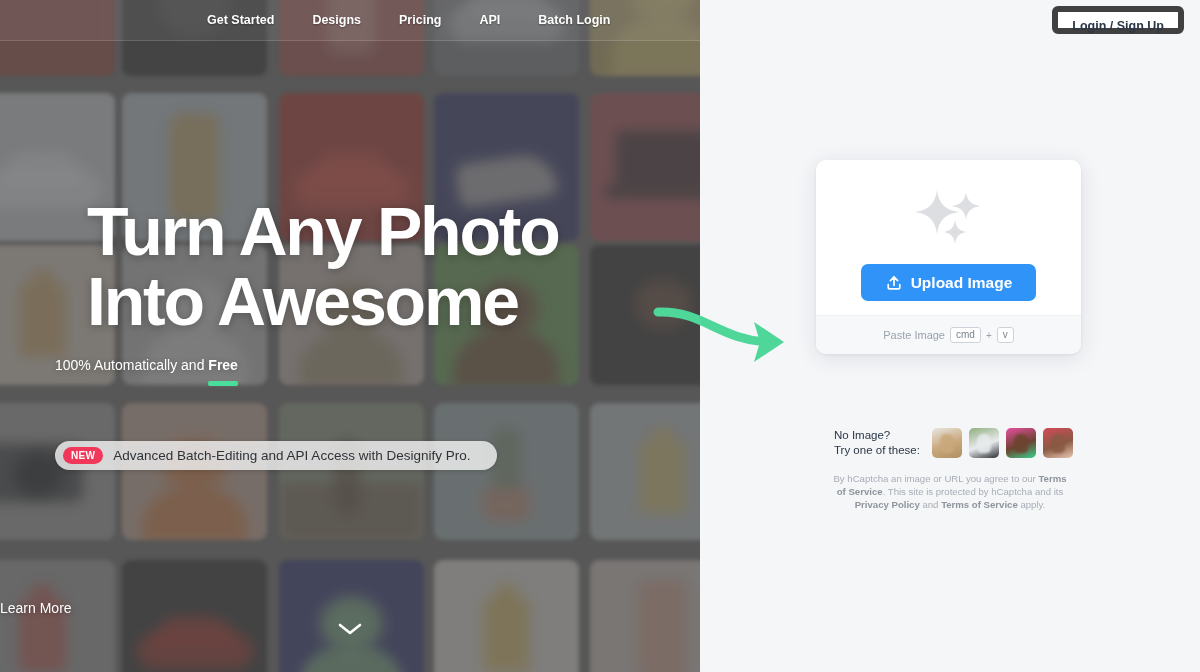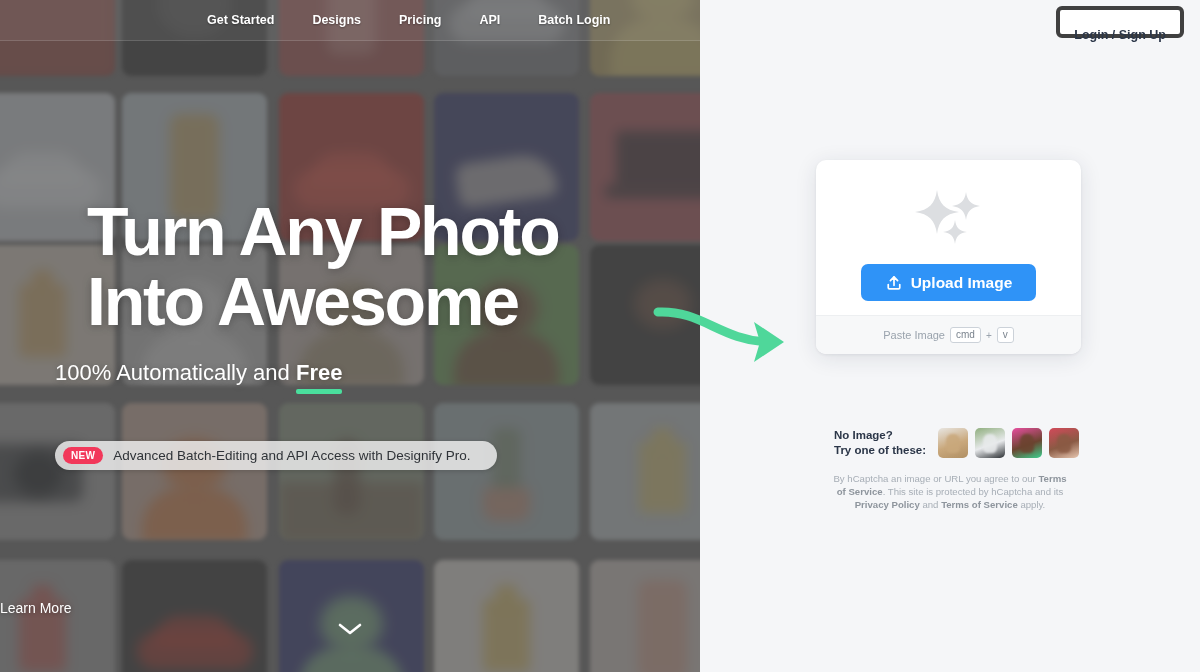--- a/index.html
+++ b/index.html
@@ -90,8 +90,8 @@
   }
   #loginBtn {
     position: absolute; right: 16px; top: 6px;
-    height: 28px; padding: 12px 14px;
-    border: 4px solid #404040; border-radius: 6px;
+    height: 28px; padding: 1px 14px;
+    border: 6px solid #404040; border-radius: 6px;
     background: #ffffff; color: #2b3648;
     font-size: 12.5px; font-weight: bold; line-height: 26px;
     cursor: pointer; white-space: nowrap;

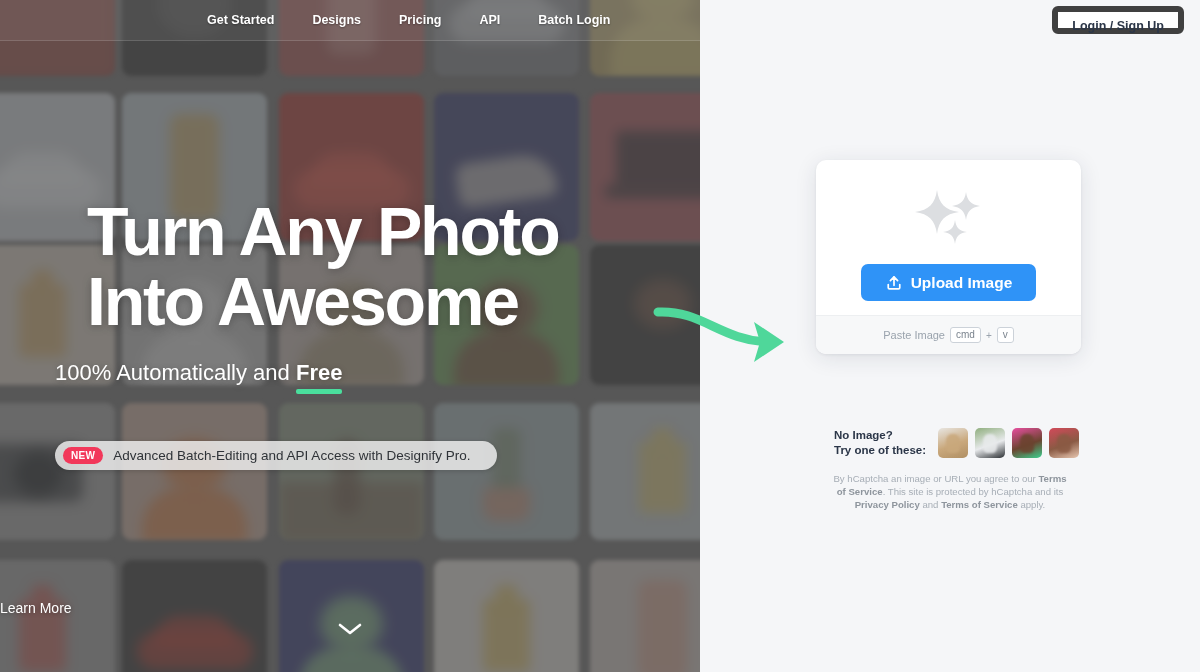--- a/index.html
+++ b/index.html
@@ -111,8 +111,8 @@
     margin-left: 32px;
   }
   #subline {
-    margin-top: 24px;
-    color: #ffffff; font-size: 22px; line-height: 26px;
+    margin-top: 16px;
+    color: #ffffff; font-size: 14px; line-height: 26px;
     text-shadow: 0 1px 6px rgba(0,0,0,.3);
   }
   #sublineStrong {

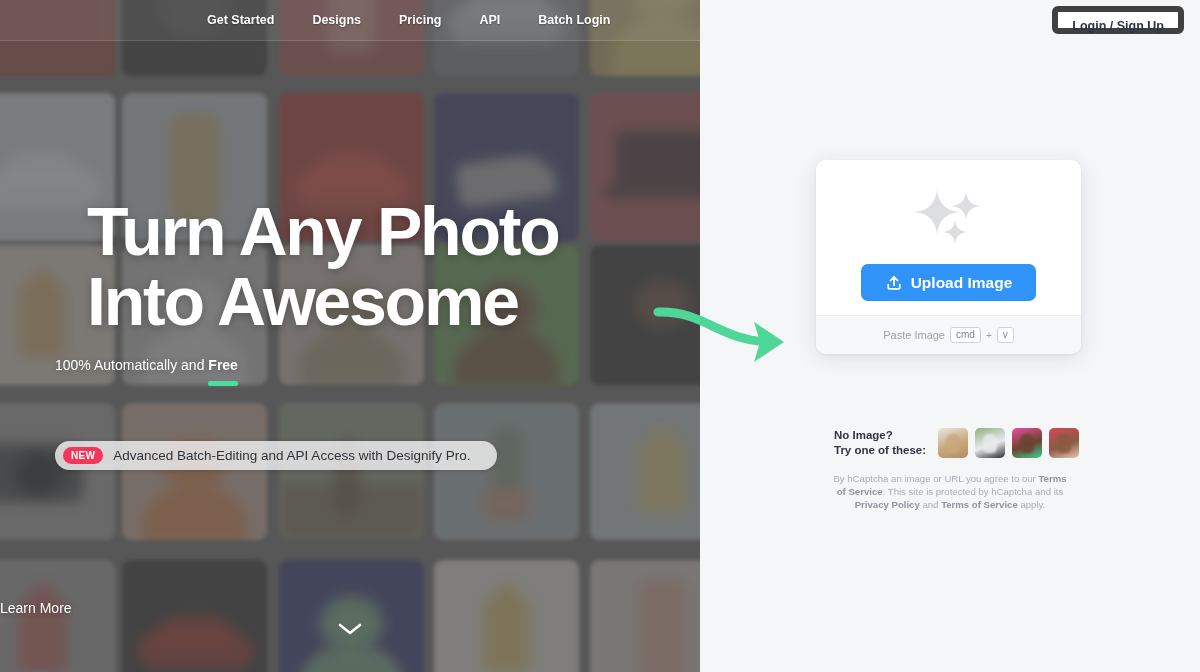--- a/index.html
+++ b/index.html
@@ -219,7 +219,7 @@
     display: flex; align-items: center; gap: 12px;
   }
   #noImageLabel {
-    color: #2b3648; font-size: 11.5px; font-weight: bold;
+    color: #2b3648; font-size: 11.5px; font-weight: normal;
     line-height: 15px; white-space: nowrap;
   }
   #samples { display: flex; gap: 7px; }

